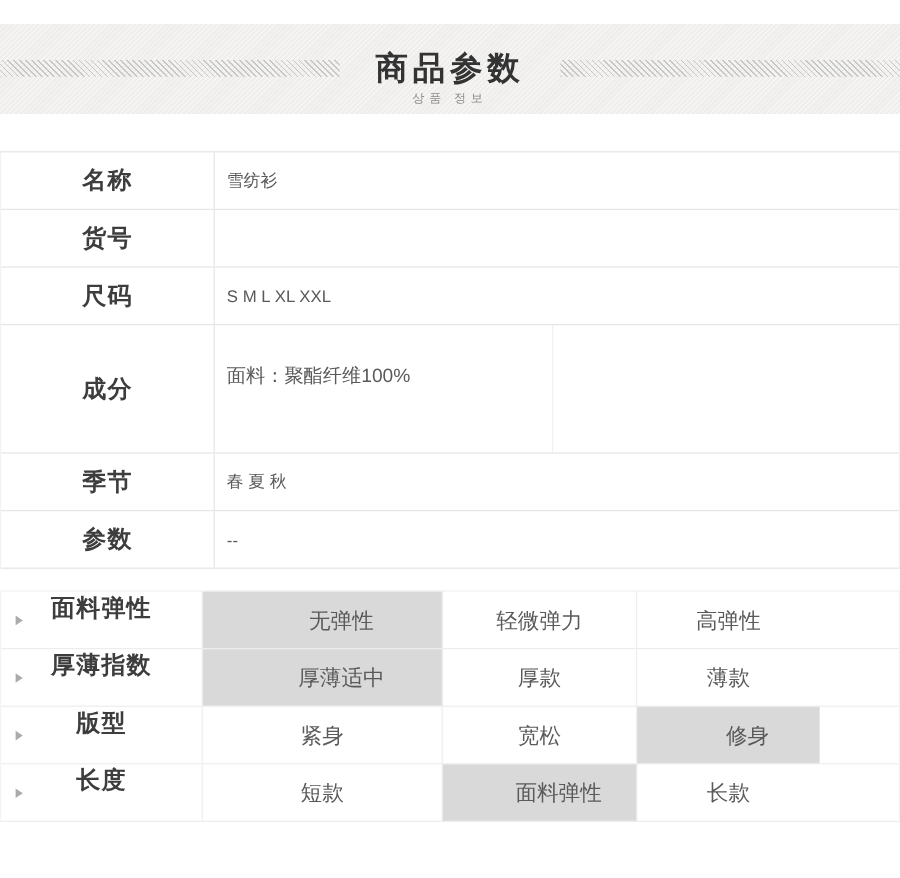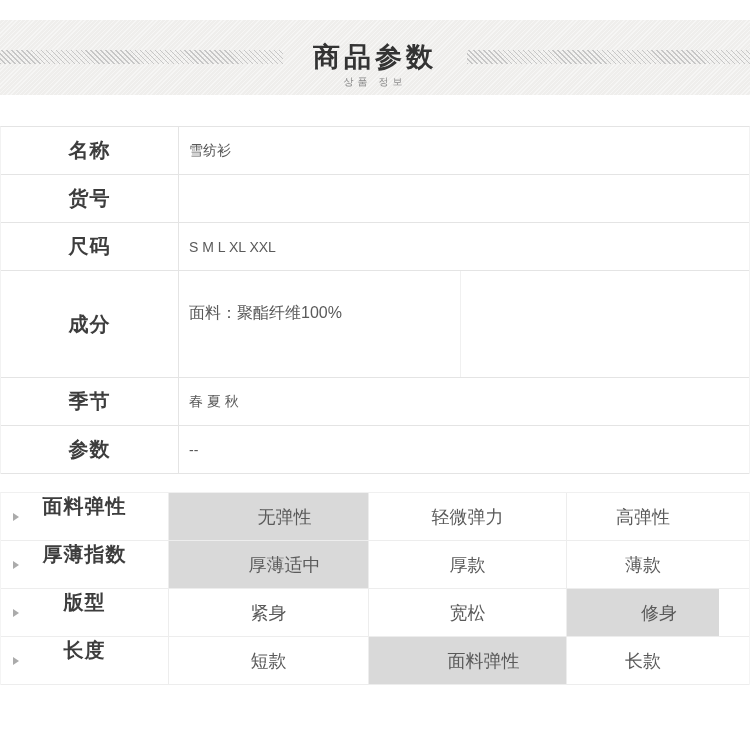--- a/index.html
+++ b/index.html
@@ -75,7 +75,7 @@
     border-right:1px solid #ededed;
   }
   .opt-cell.c1 { width:200px; }
-  .opt-cell.c2 { width:198px; }
+  .opt-cell.c2 { width:162px; }
   .opt-cell.c3 { width:152px; border-right:none; }
   .opt-cell.sel { background:var(--selected-bg,#d9d9d9);padding-left:32px; }
 </style>

